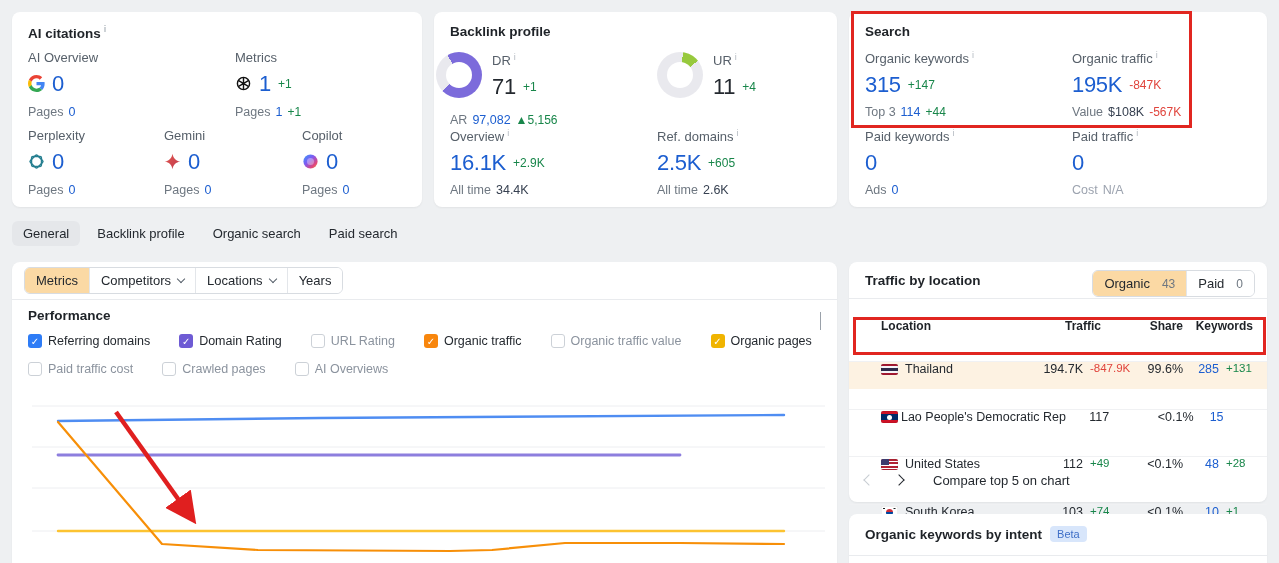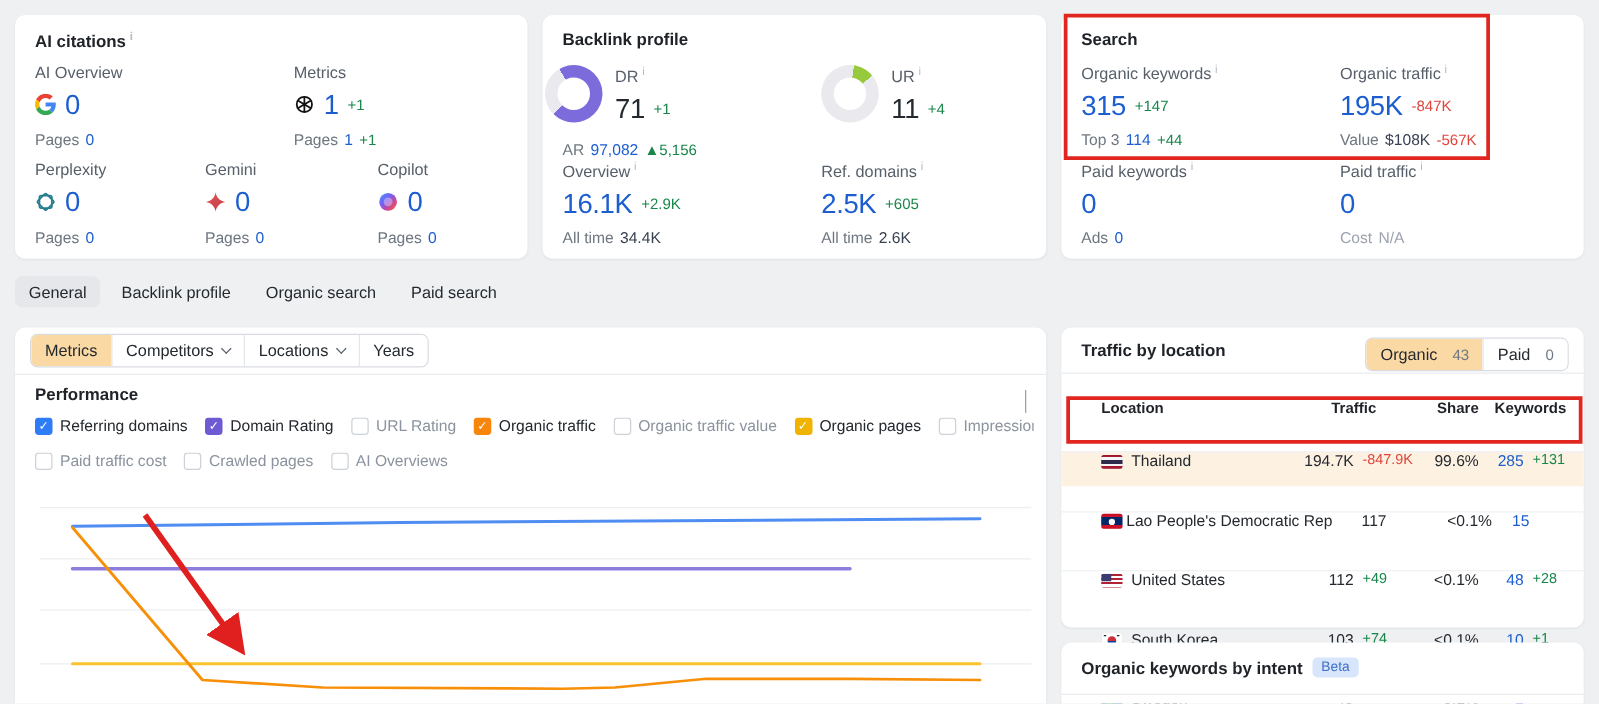--- a/index.html
+++ b/index.html
@@ -75,7 +75,7 @@
   #perf-title { position:absolute; left:16px; top:46px; font-size:13.5px; font-weight:bold; color:#1f2328; }
   #perf-collapse { position:absolute; right:16px; top:50px; cursor:pointer; }
   #perf-collapse .chv { border-color:#9aa1aa; }
-  .cb-row { position:absolute; left:16px; right:10px; display:flex; gap:14px; align-items:center; white-space:nowrap; overflow:hidden; }
+  .cb-row { position:absolute; left:16px; right:10px; display:flex; gap:29px; align-items:center; white-space:nowrap; overflow:hidden; }
   #cb-row-0 { top:72px; } #cb-row-1 { top:100px; }
   .cb { display:inline-flex; align-items:center; gap:6px; cursor:pointer; }
   .cb .box { width:14px; height:14px; border-radius:3px; border:1px solid #ccd1d7; background:#fff; display:inline-flex; align-items:center; justify-content:center; font-size:10px; color:#fff; flex:0 0 auto; }

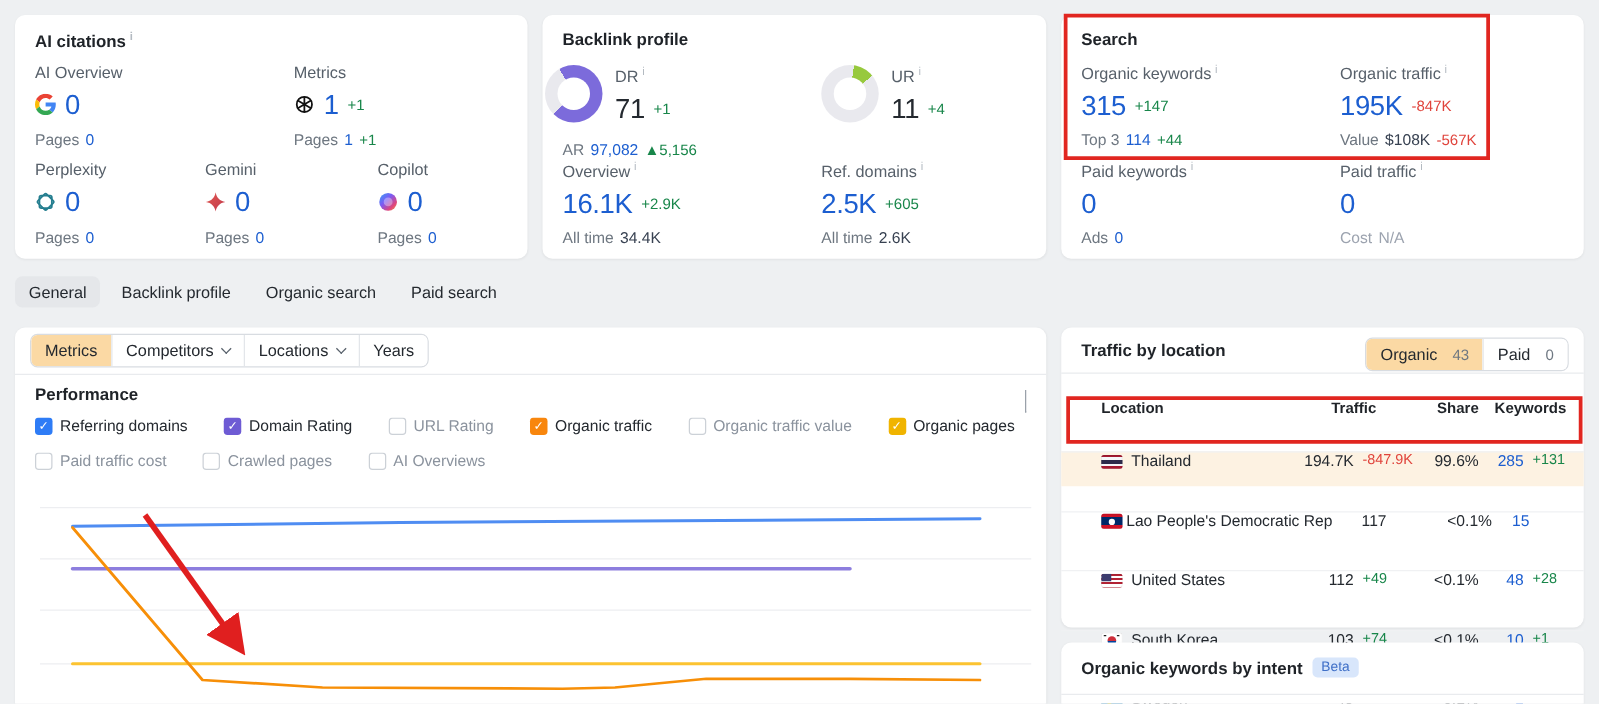--- a/index.html
+++ b/index.html
@@ -544,6 +544,11 @@
 </div>
     </div>
 
+    <div id="loc-pager">
+      <i class="pg prev"></i>
+      <i class="pg next"></i>
+      <span id="compare-link">Compare top 5 on chart</span>
+    </div>
   </section>
 
   <section class="card" id="card-intent">

